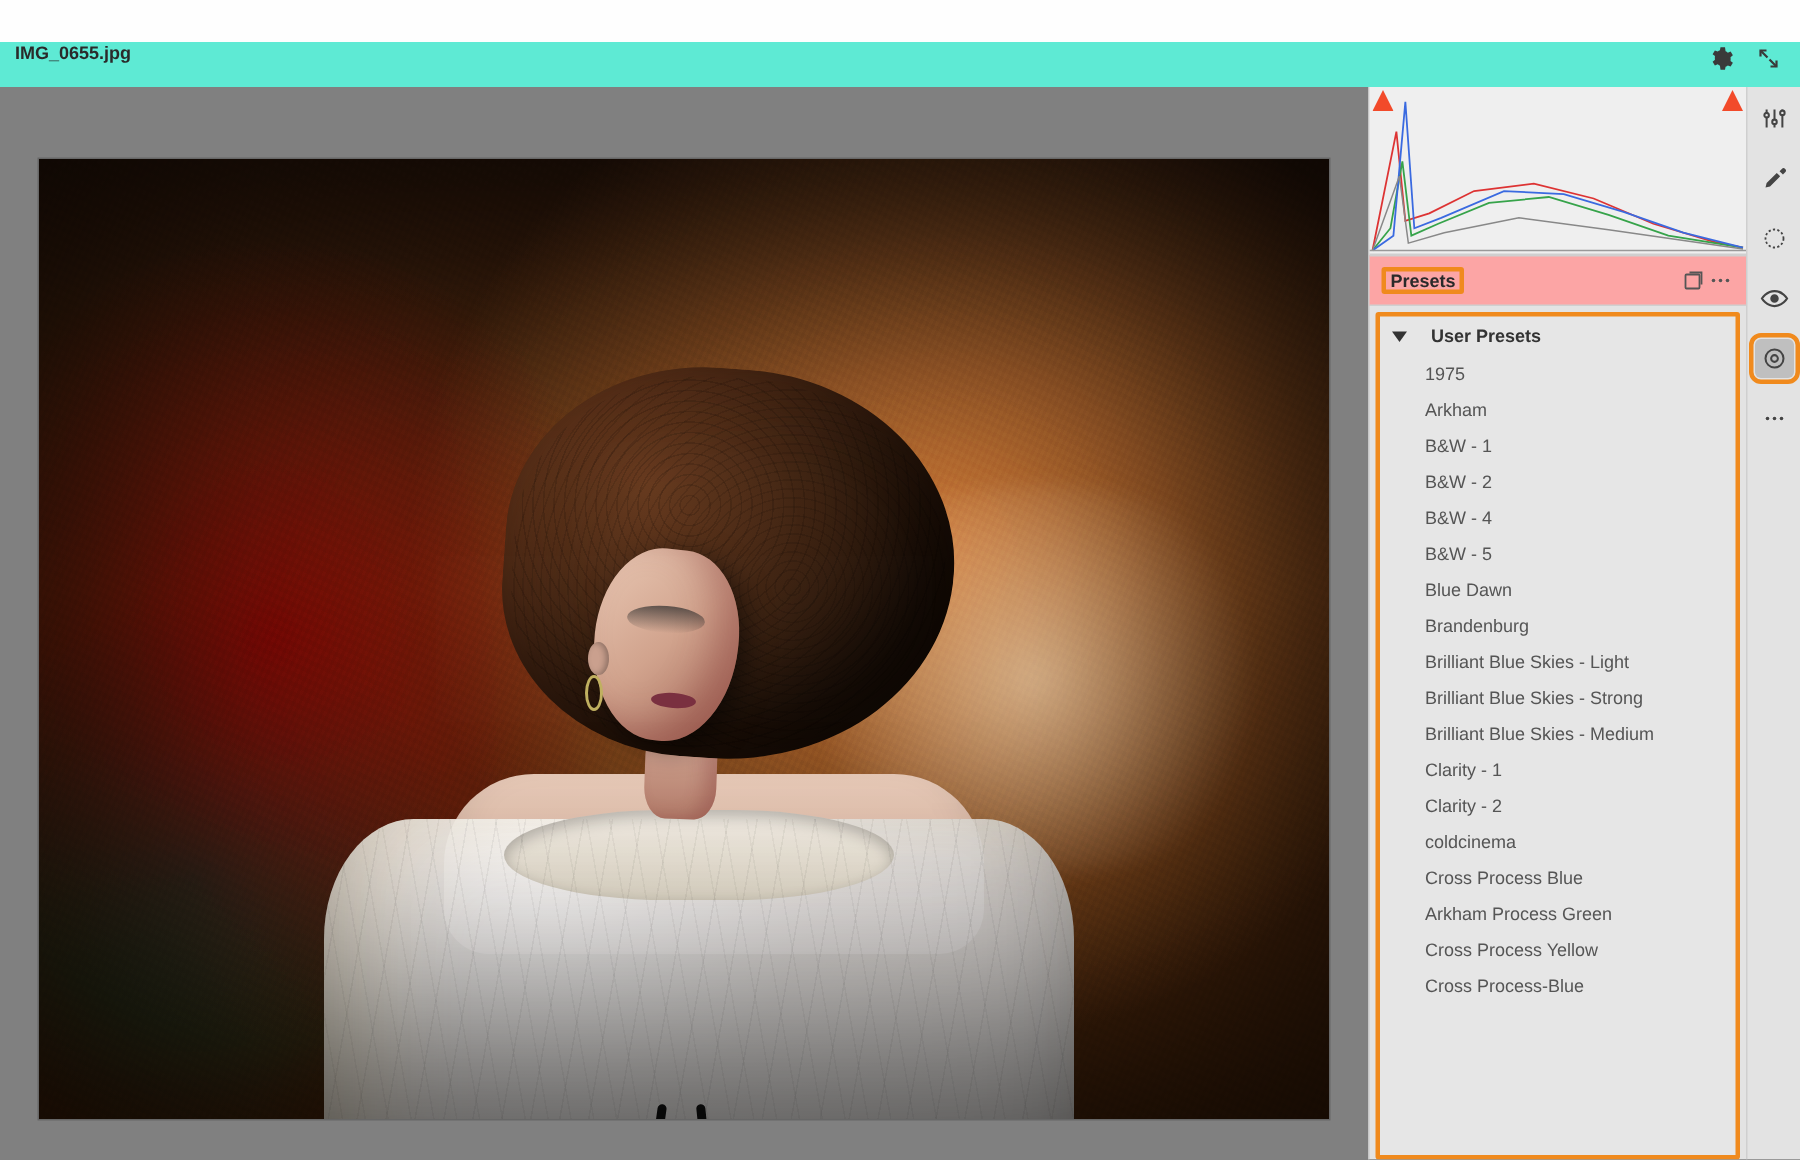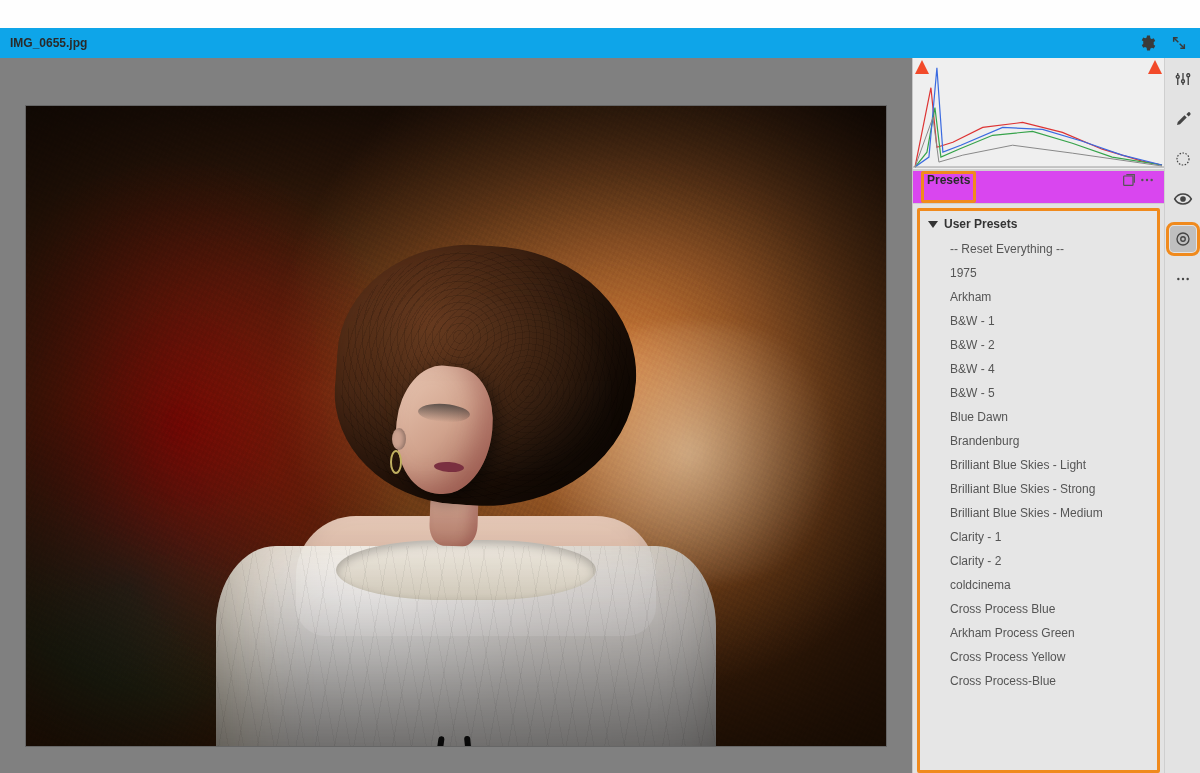--- a/index.html
+++ b/index.html
@@ -8,7 +8,7 @@
 
   
   .topbar{height:28px;background:#fefefe;width:100%}
-  .toolbar{height:30px;background:#0ea5e9;display:flex;align-items:center;padding:0 10px;gap:10px}
+  .toolbar{height:30px;background:#5eead4;display:flex;padding:0 10px;gap:10px}
   .toolbar .filename{font-weight:600;color:#2a2a2a}
   .toolbar .spacer{flex:1}
   .tool-btn{width:22px;height:22px;display:flex;align-items:center;justify-content:center;color:#3a3a3a;cursor:pointer}

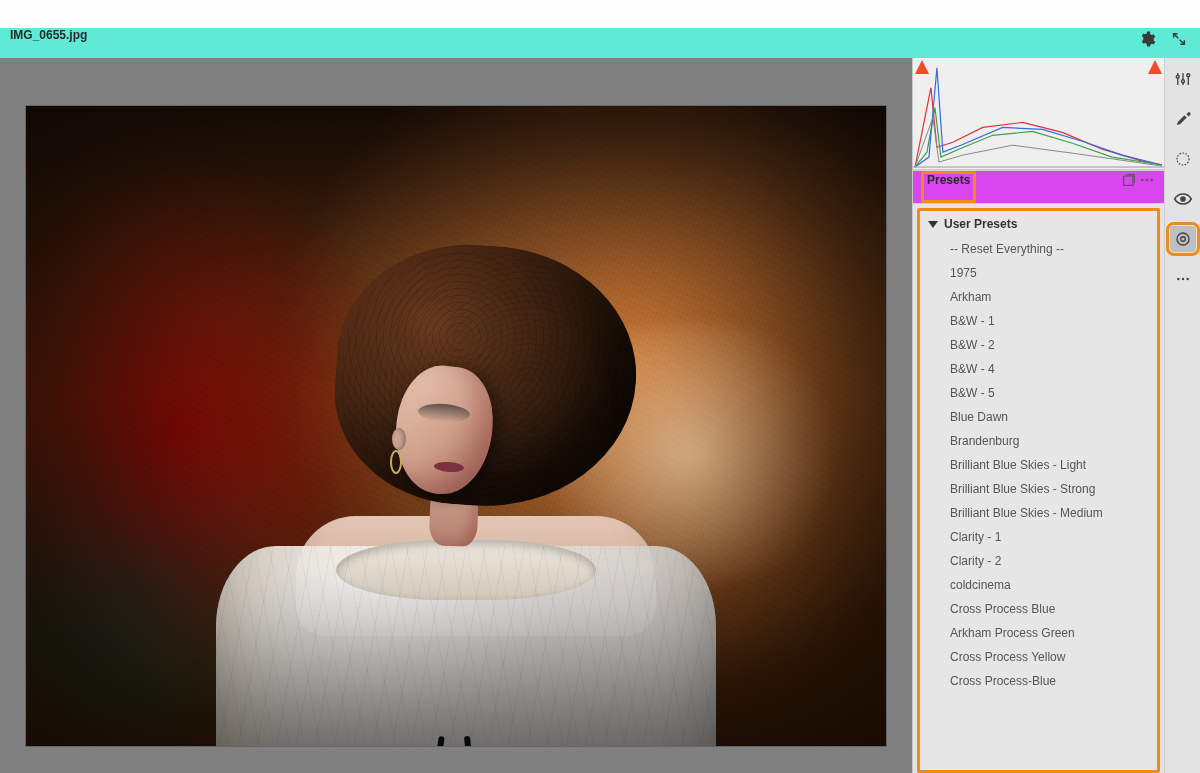--- a/index.html
+++ b/index.html
@@ -92,7 +92,7 @@
   .clip svg{width:14px;height:14px}
   .hist svg.graph{position:absolute;inset:0;width:100%;height:100%}
 
-  .section-head{display:flex;height:34px;padding:0 8px;border-top:1px solid #cfcfcf;border-bottom:1px solid #cfcfcf;background:#d946ef;gap:0}
+  .section-head{display:flex;align-items:center;height:34px;padding:0 8px;border-top:1px solid #cfcfcf;border-bottom:1px solid #cfcfcf;background:#fca5a5;gap:0}
   .section-head .title{font-weight:700;color:#2a2a2a}
   .section-head .sp{flex:1}
   .ico{width:18px;height:18px;display:flex;align-items:center;justify-content:center;color:#555;cursor:pointer}

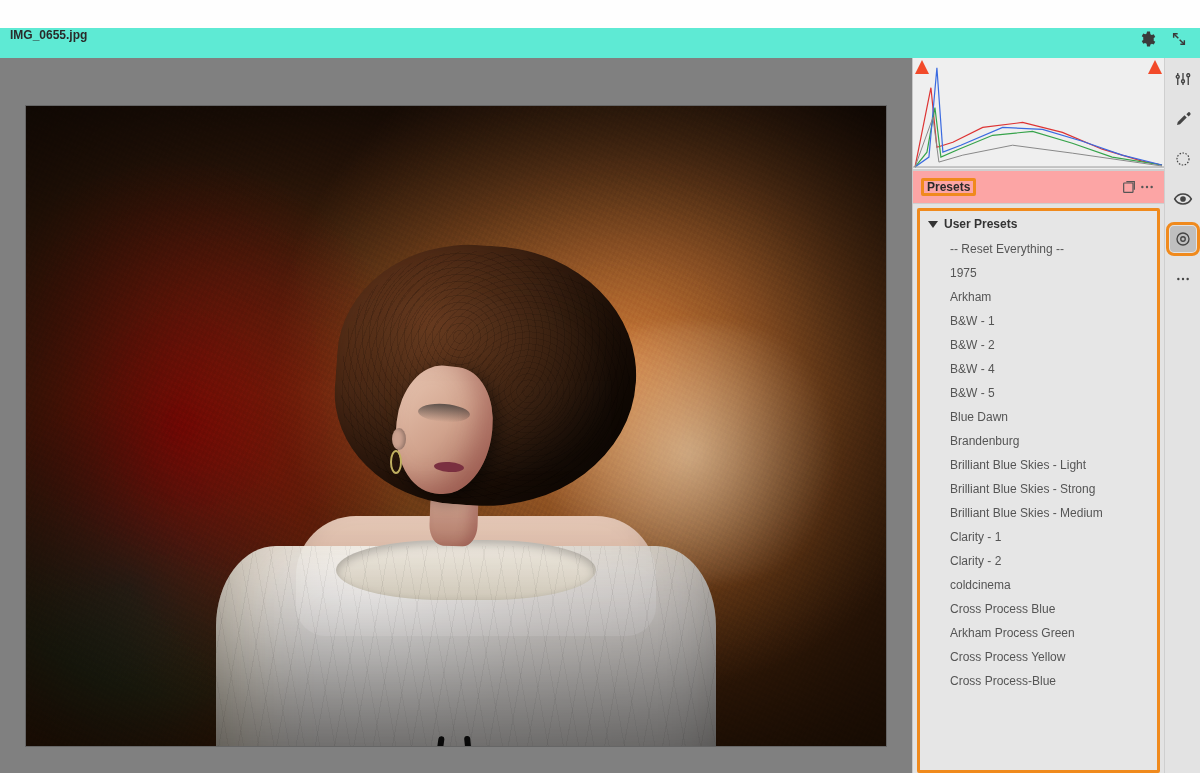--- a/index.html
+++ b/index.html
@@ -105,7 +105,7 @@
 
   .list-wrap{flex:1;overflow:hidden;position:relative;border:3px solid #f08a1d;border-radius:2px;margin:4px 4px 0 4px;background:#e6e6e6}
   .list-inner{position:absolute;inset:0;overflow-y:auto}
-  .group-head{display:flex;align-items:center;gap:6px;padding:6px 8px;font-weight:600;color:#333;cursor:pointer}
+  .group-head{display:flex;align-items:center;gap:16px;padding:6px 8px;font-weight:600;color:#333;cursor:pointer}
   .preset{padding:5px 8px 5px 30px;color:#555;cursor:pointer}
   
   .list-inner::-webkit-scrollbar{width:10px}

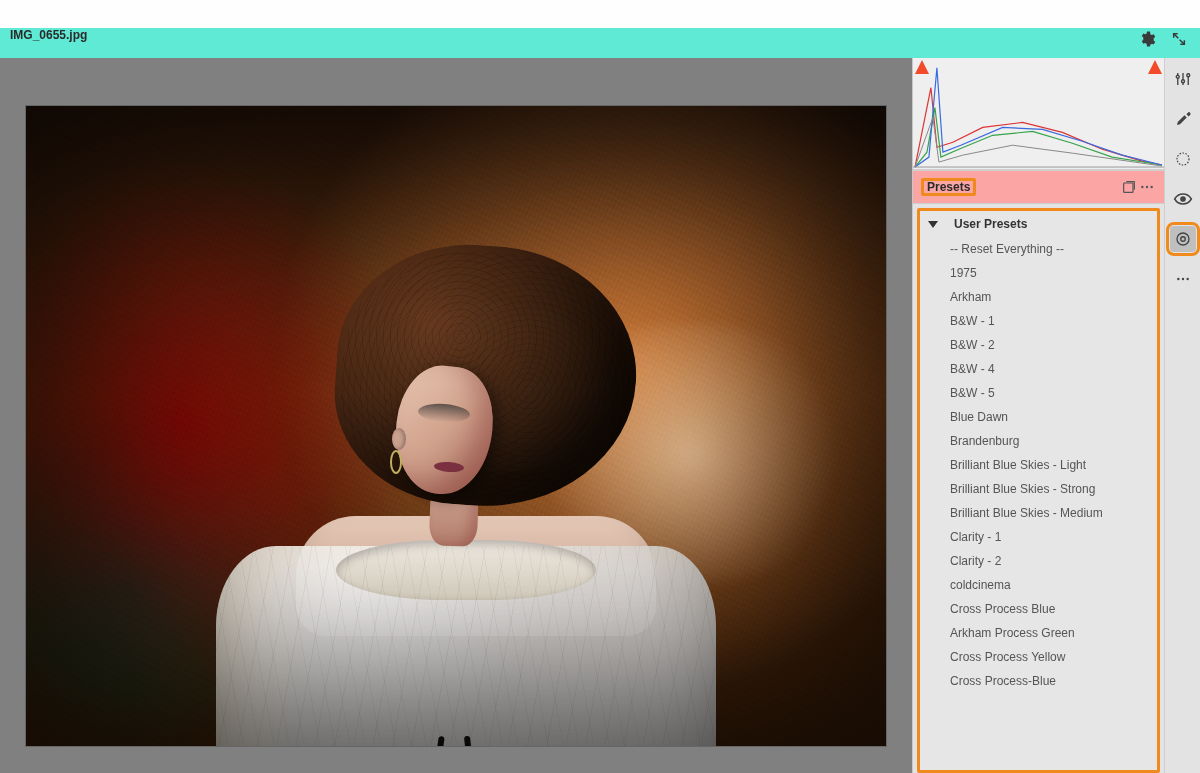--- a/index.html
+++ b/index.html
@@ -212,7 +212,6 @@
             <span>User Presets</span>
           </div>
           <div id="preset-items">
-              <div class="preset">-- Reset Everything --</div>
               <div class="preset">1975</div>
               <div class="preset">Arkham</div>
               <div class="preset">B&amp;W - 1</div>

